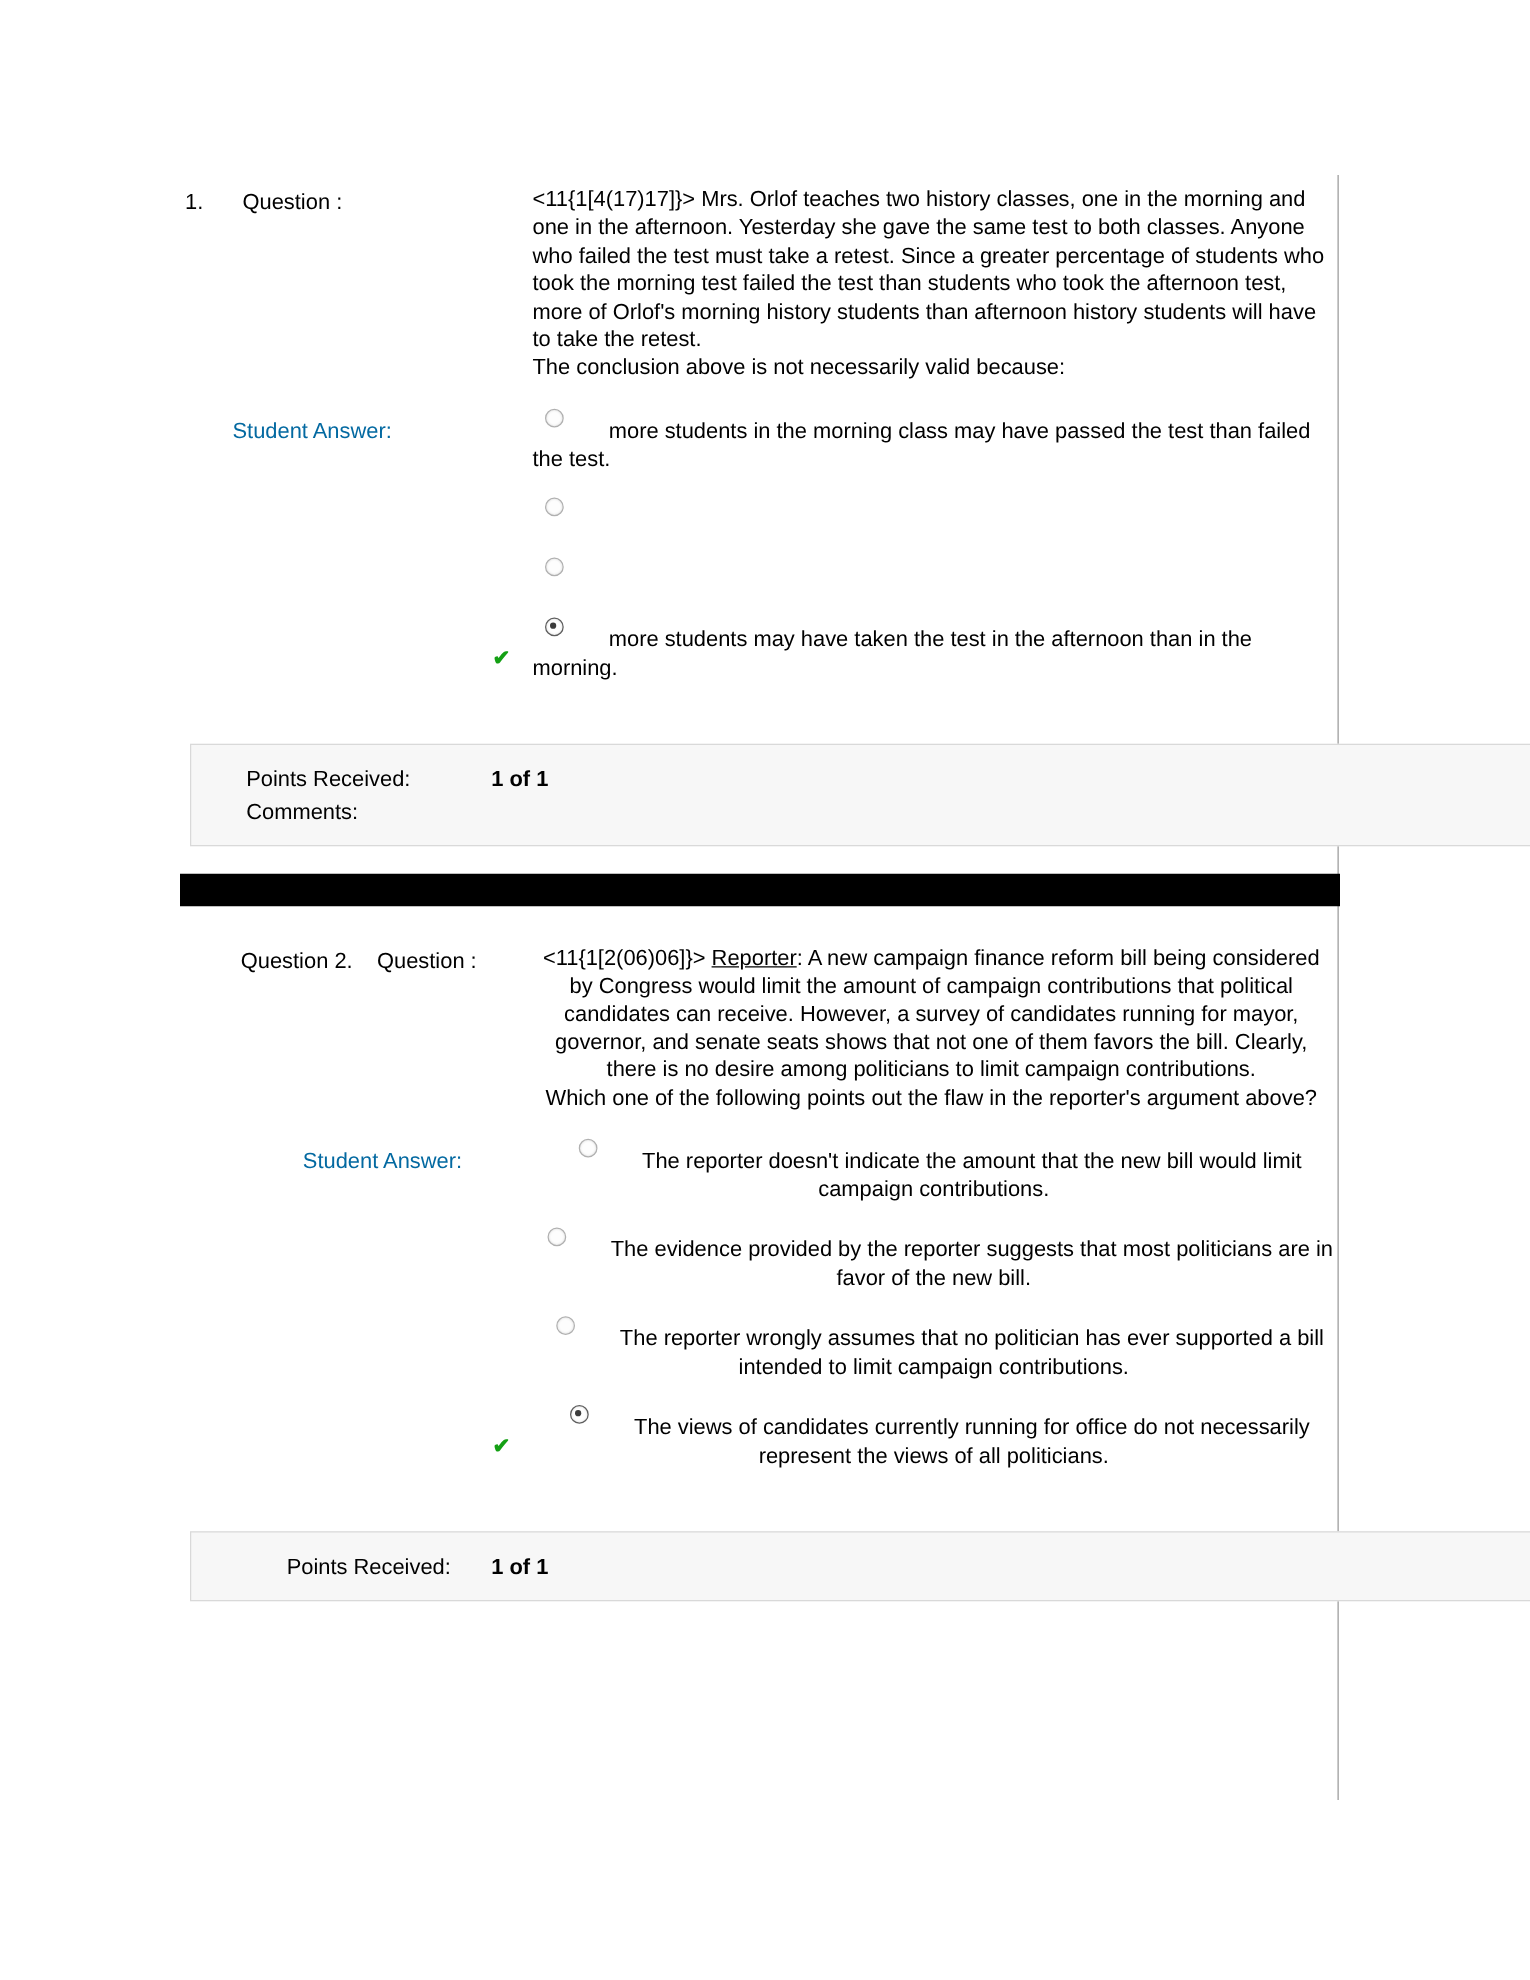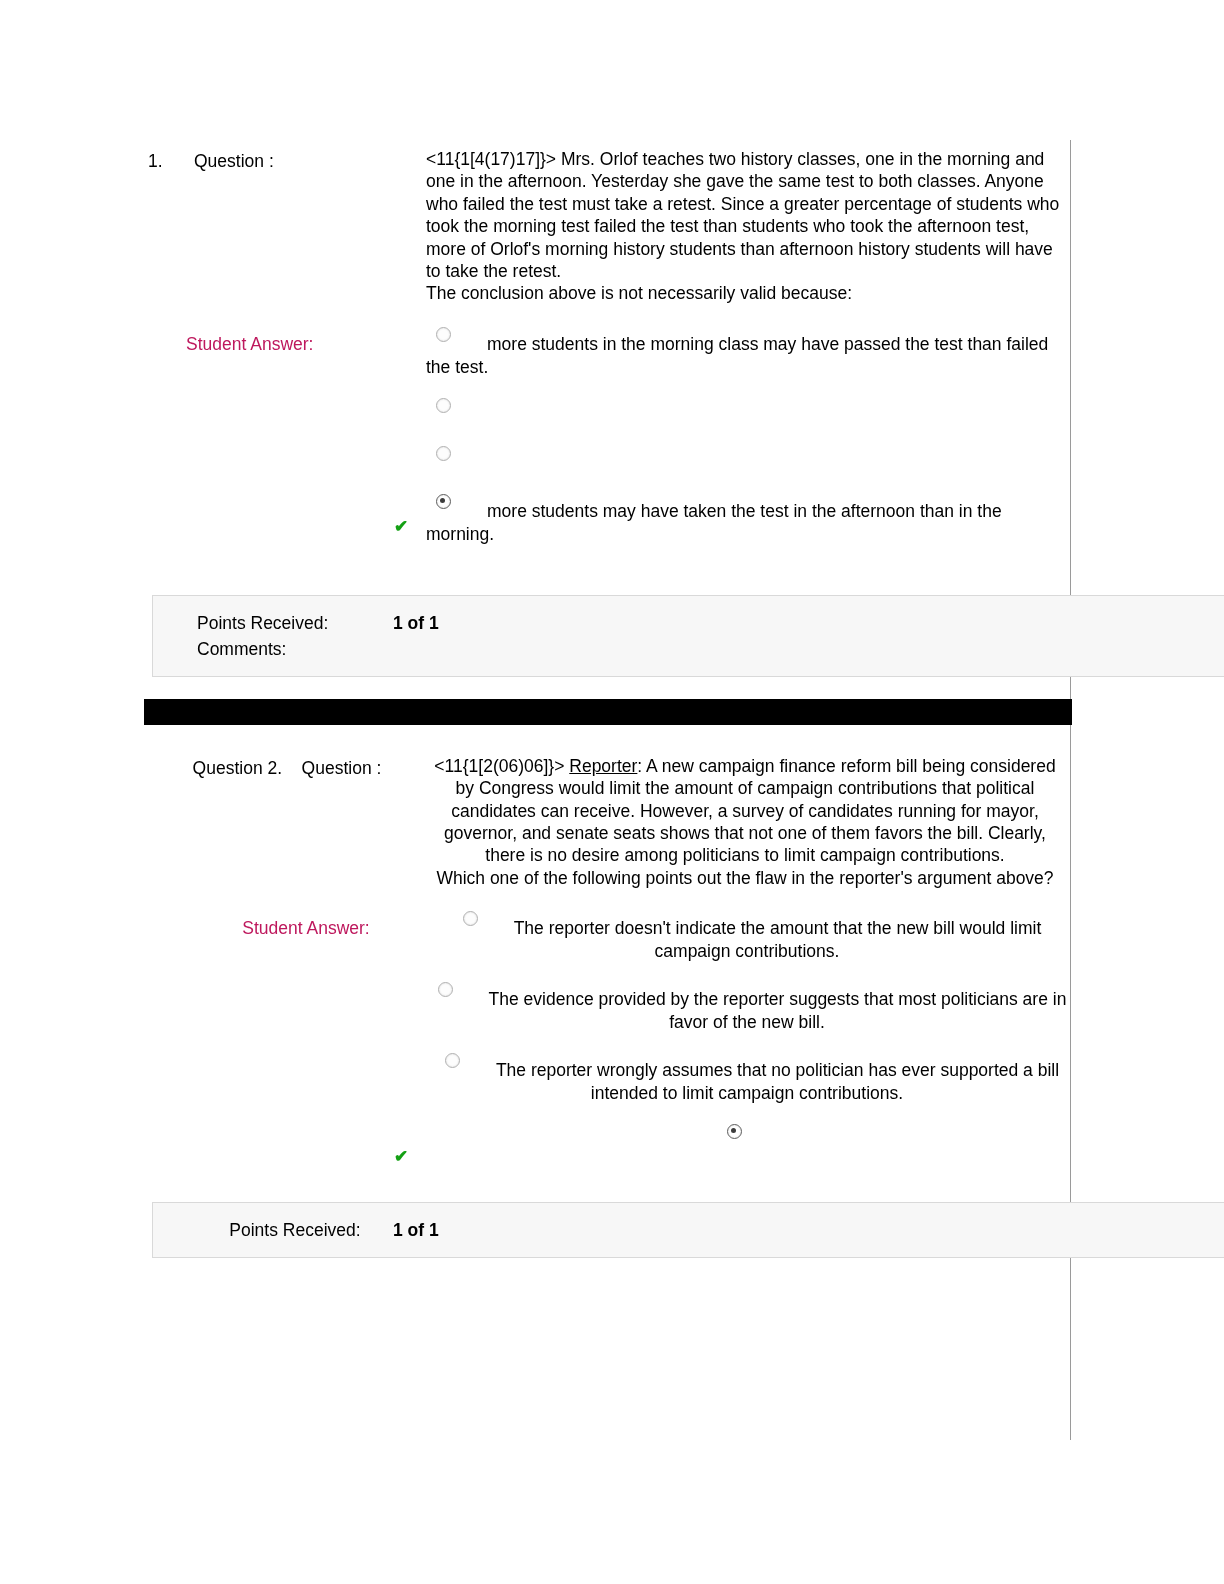--- a/index.html
+++ b/index.html
@@ -80,7 +80,7 @@
   .sa-label {
     width: 278px;
     flex: 0 0 278px;
-    color: #be185d;
+    color: #0369a1;
     font-size: 17.5px;
     line-height: 22px;
     padding-left: 38px;

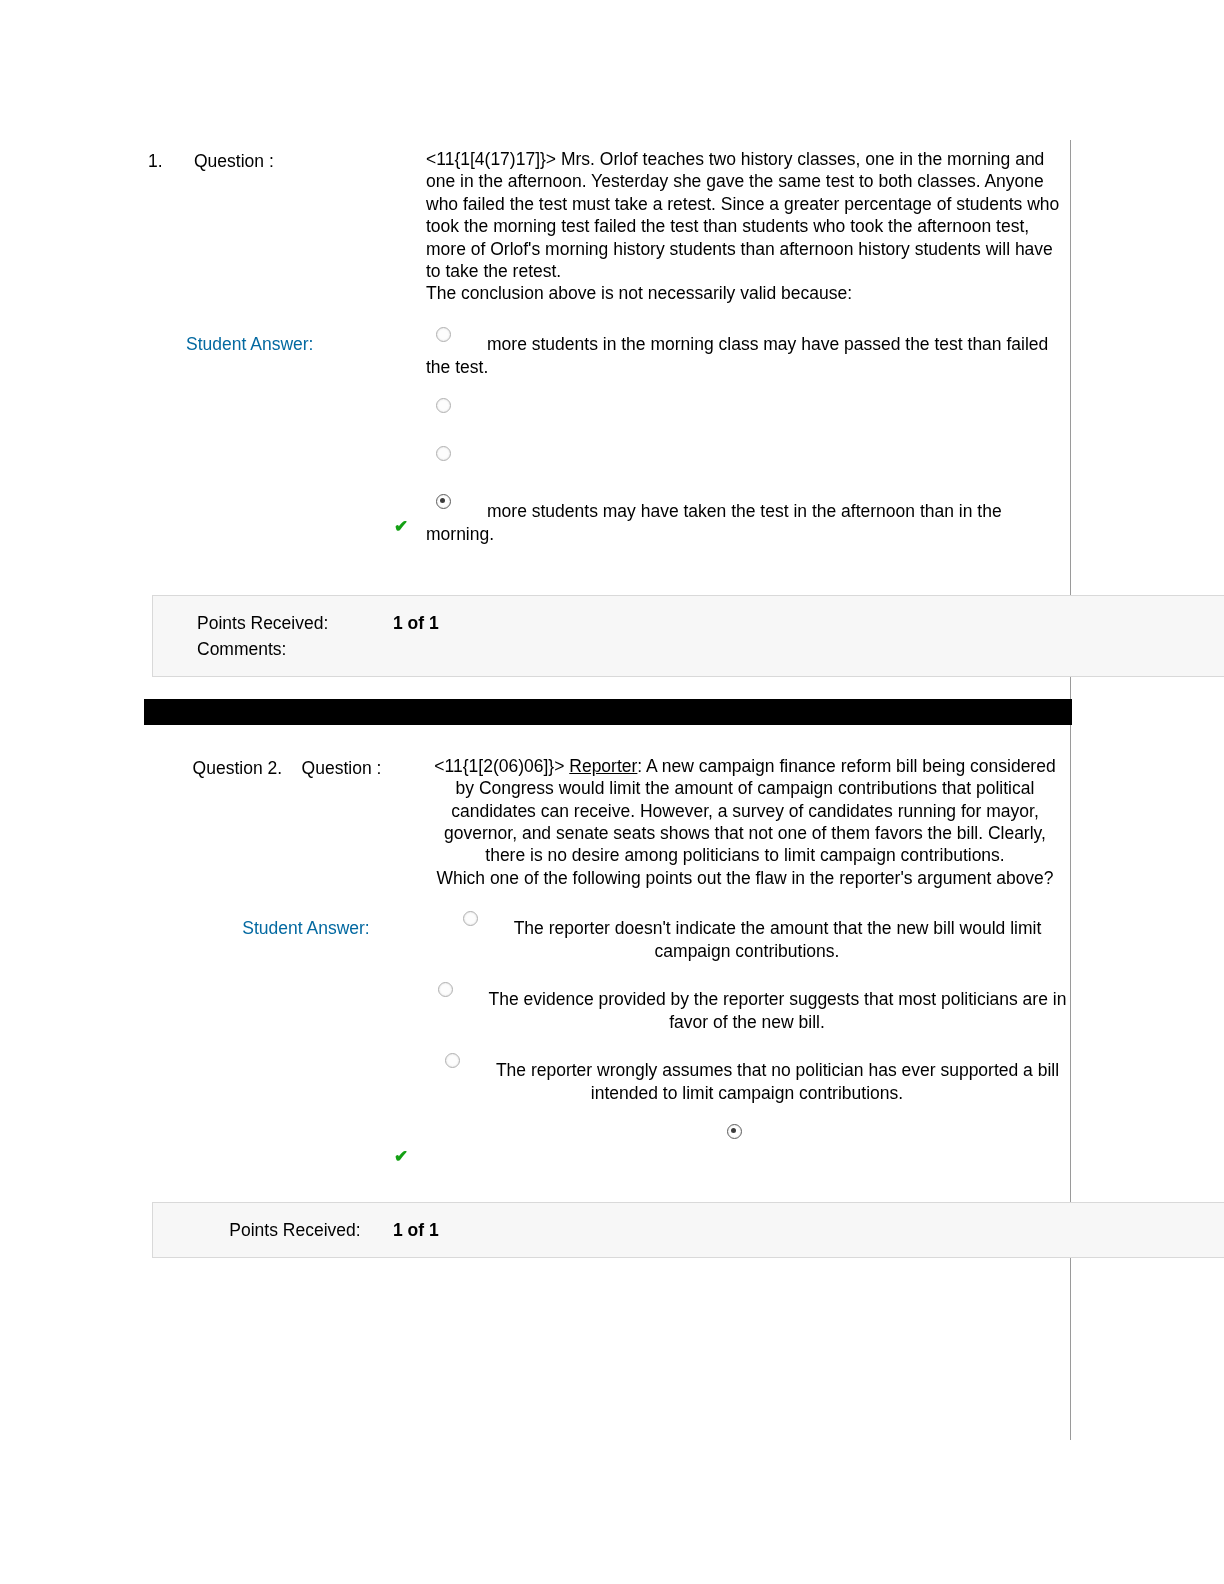--- a/index.html
+++ b/index.html
@@ -263,7 +263,7 @@
           </div>
 
           <div class="ans selected">
-            <span class="check">✔</span><span class="radio"></span>
+            <span class="check">✔</span><span class="radio"></span><span class="atext">The views of candidates currently running for office do not necessarily represent the views of all politicians.</span>
           </div>
 
         </div>

